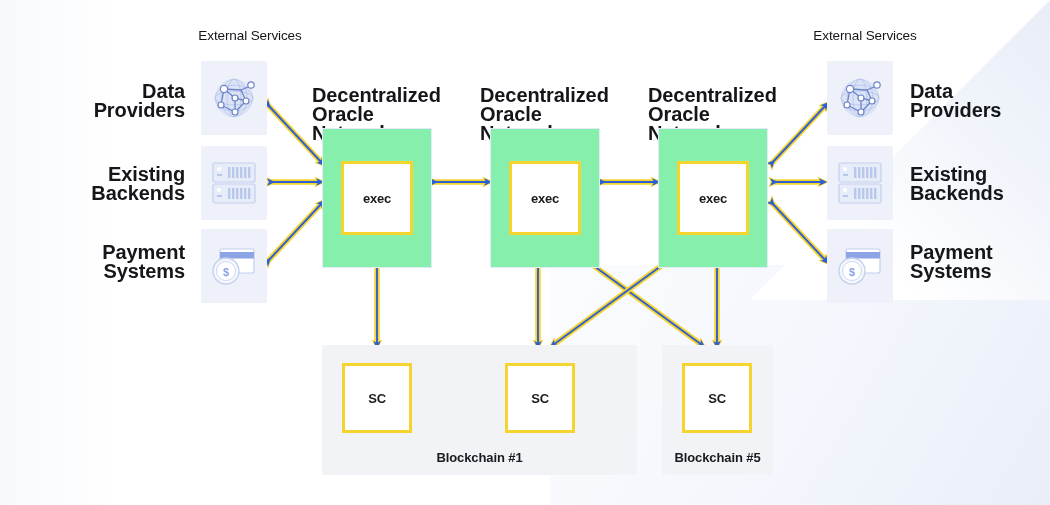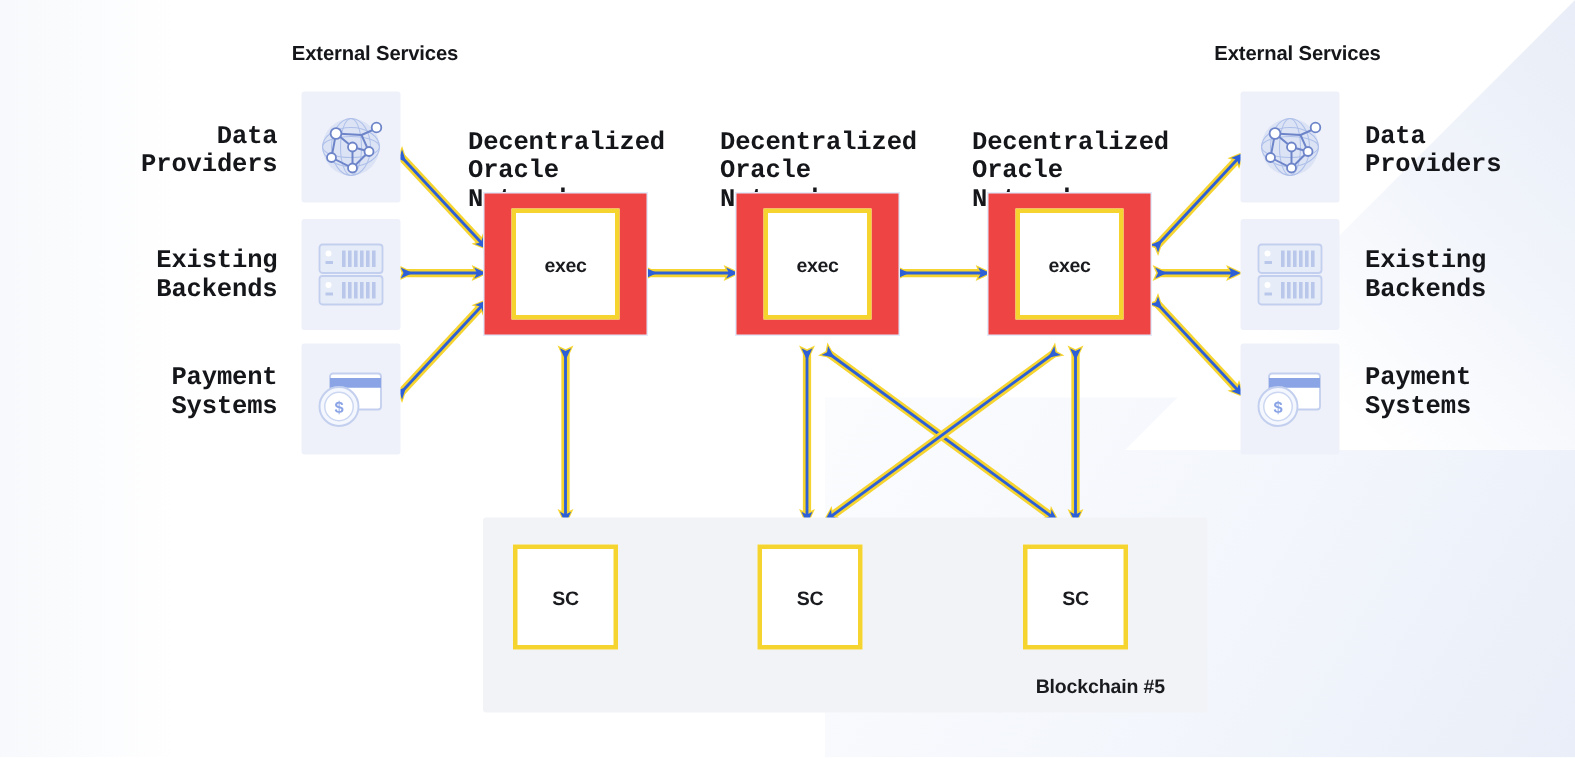--- a/index.html
+++ b/index.html
@@ -58,7 +58,7 @@
   .section-title {
     position: absolute;
     color: #15161a;
-    font-weight: 700;
+    font-weight: 400;
     font-size: 13.5px;
     letter-spacing: -0.1px;
     text-align: center;

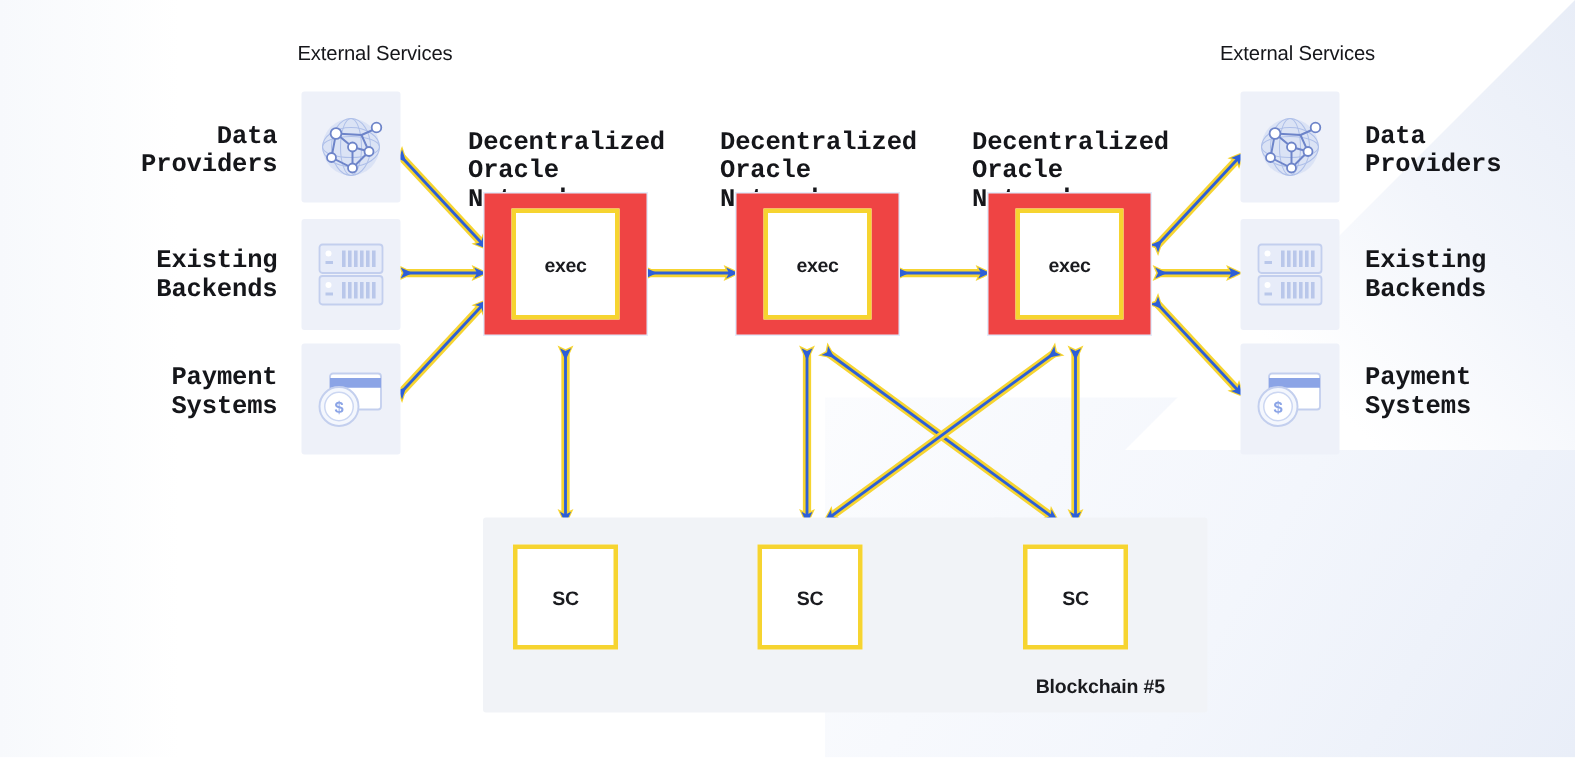--- a/index.html
+++ b/index.html
@@ -46,11 +46,10 @@
     position: absolute;
     color: #15161a;
     font-weight: 700;
-    font-size: 17px;
+    font-size: 20px;
     line-height: 19px;
     letter-spacing: -0.1px;
     white-space: pre-line;
-    font-family: Liberation Mono, monospace;
   }
   .lbl.center { }
   .lbl.right  { text-align: right; }

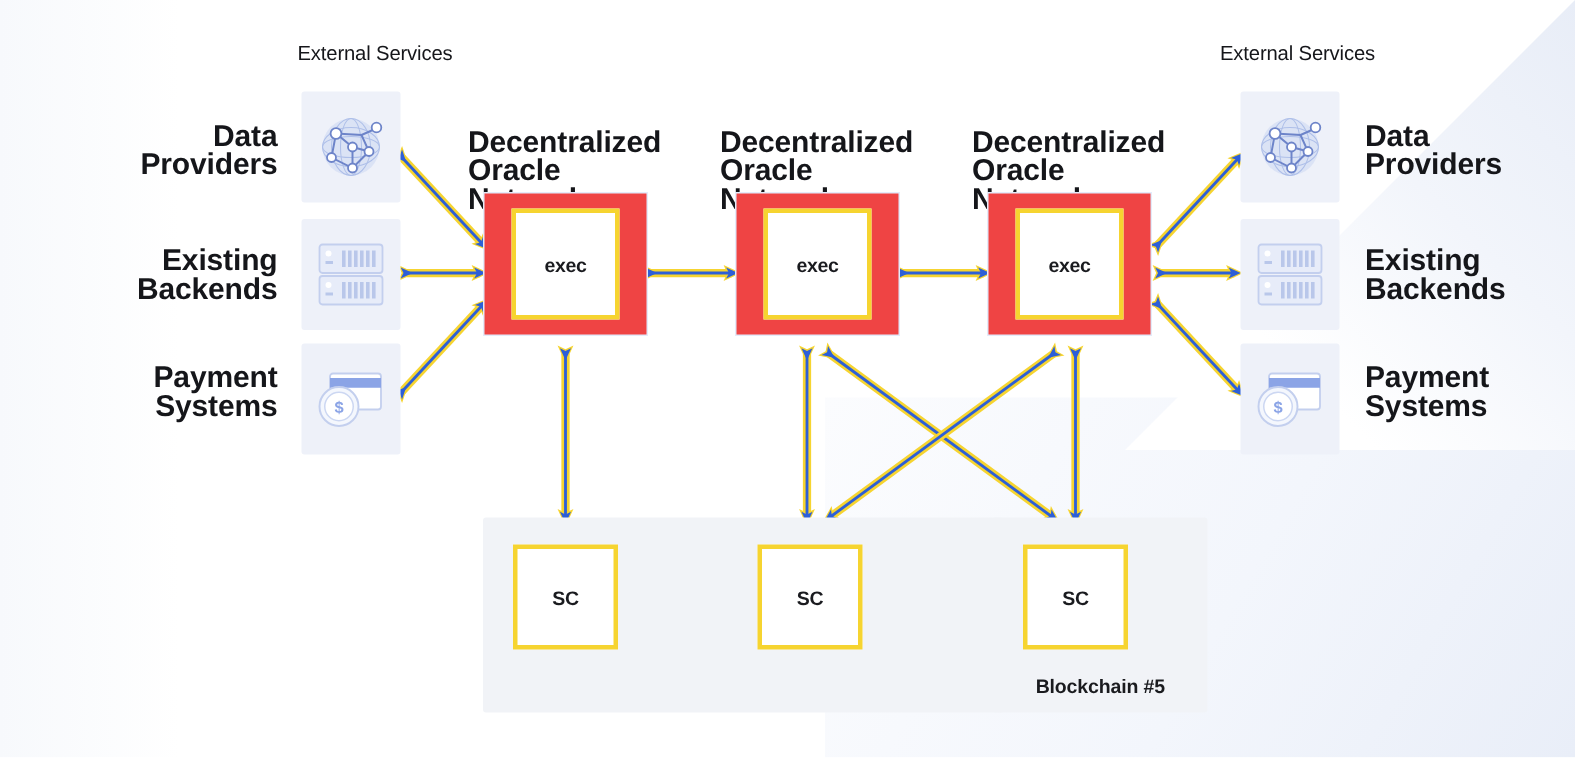--- a/index.html
+++ b/index.html
@@ -78,8 +78,8 @@
   
   .oracle-wrap {
     position: absolute;
-    width: 110px; height: 96px;
-    background: #ef4444;
+    width: 110px; height: 140px;
+    background: #86efac;
     border: 1px solid #e3ebfa;
     box-sizing: border-box;
   }

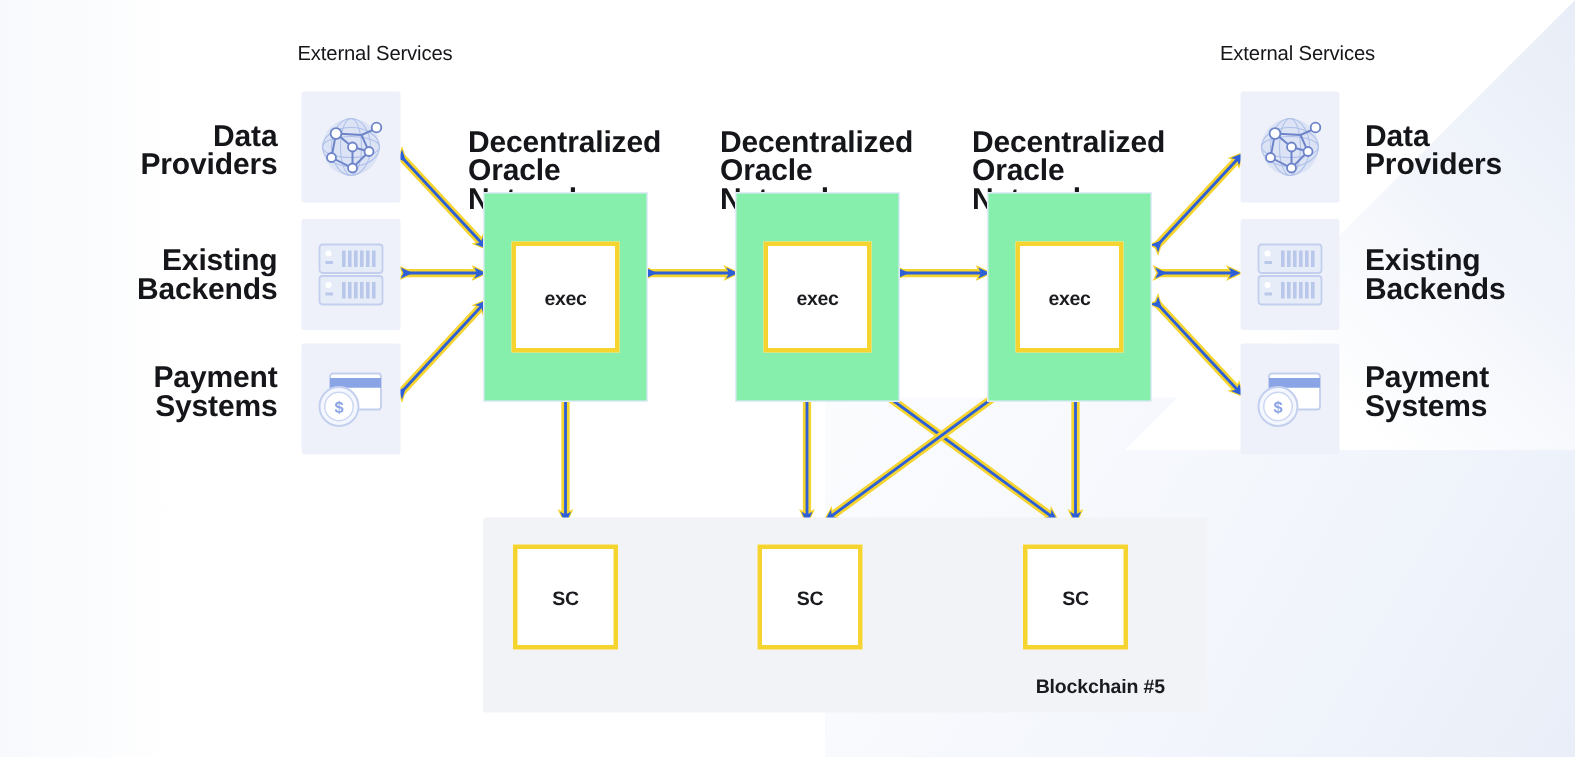--- a/index.html
+++ b/index.html
@@ -105,7 +105,6 @@
     position: absolute;
     background: #f1f3f7;
     border-radius: 2px;
-    padding-left: 32px;
   }
   .chain-name {
     position: absolute;

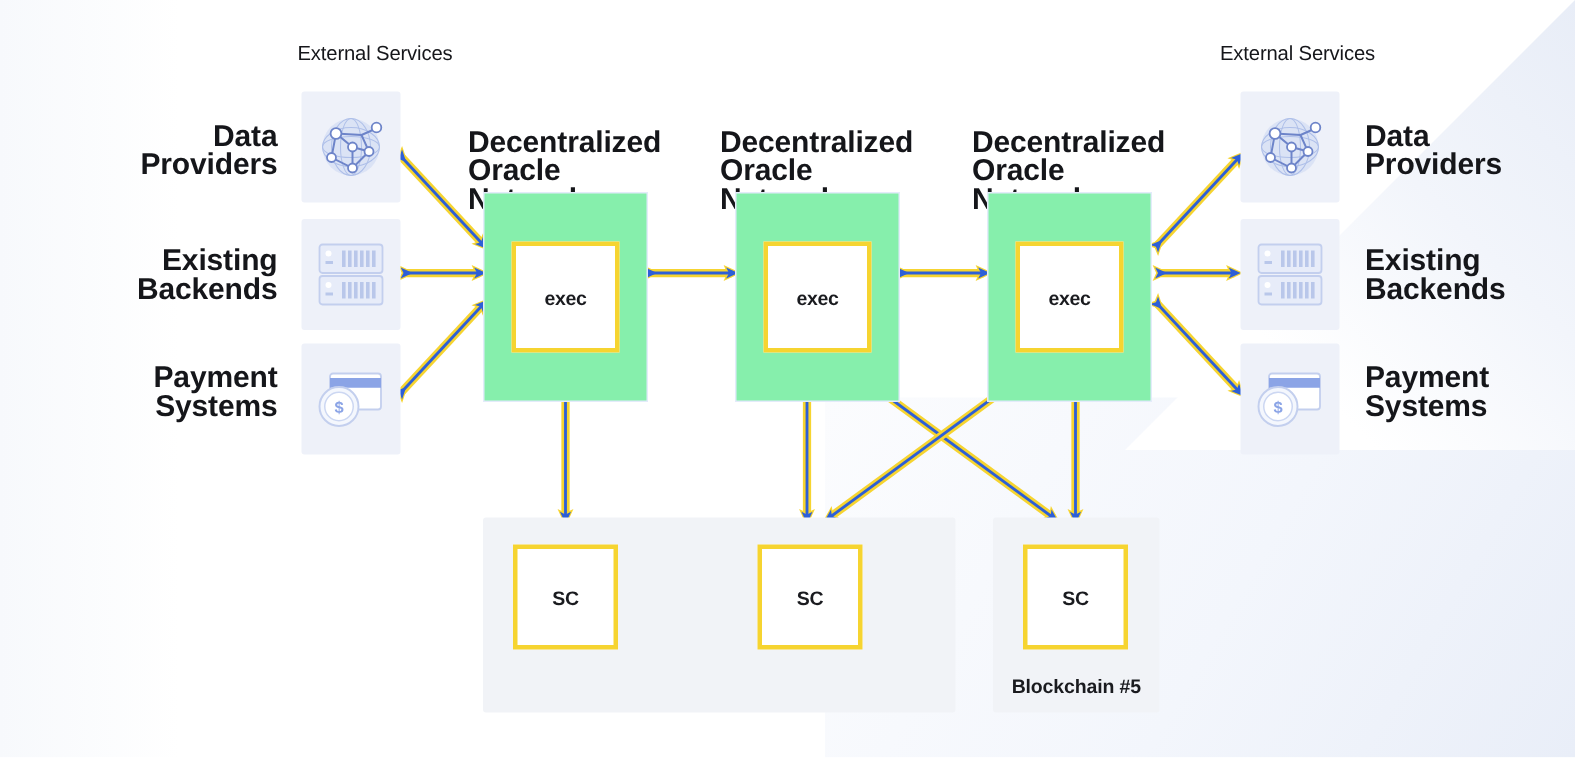--- a/index.html
+++ b/index.html
@@ -373,6 +373,7 @@
   <div class="chain" style="left:322px; top:345px; width:315px; height:130px;">
     <div class="sc-box" style="left:20px; top:18px;">SC</div>
     <div class="sc-box" style="left:183px; top:18px;">SC</div>
+    <div class="chain-name">Blockchain #1</div>
   </div>
 
   <div class="chain" style="left:662px; top:345px; width:111px; height:130px;">

